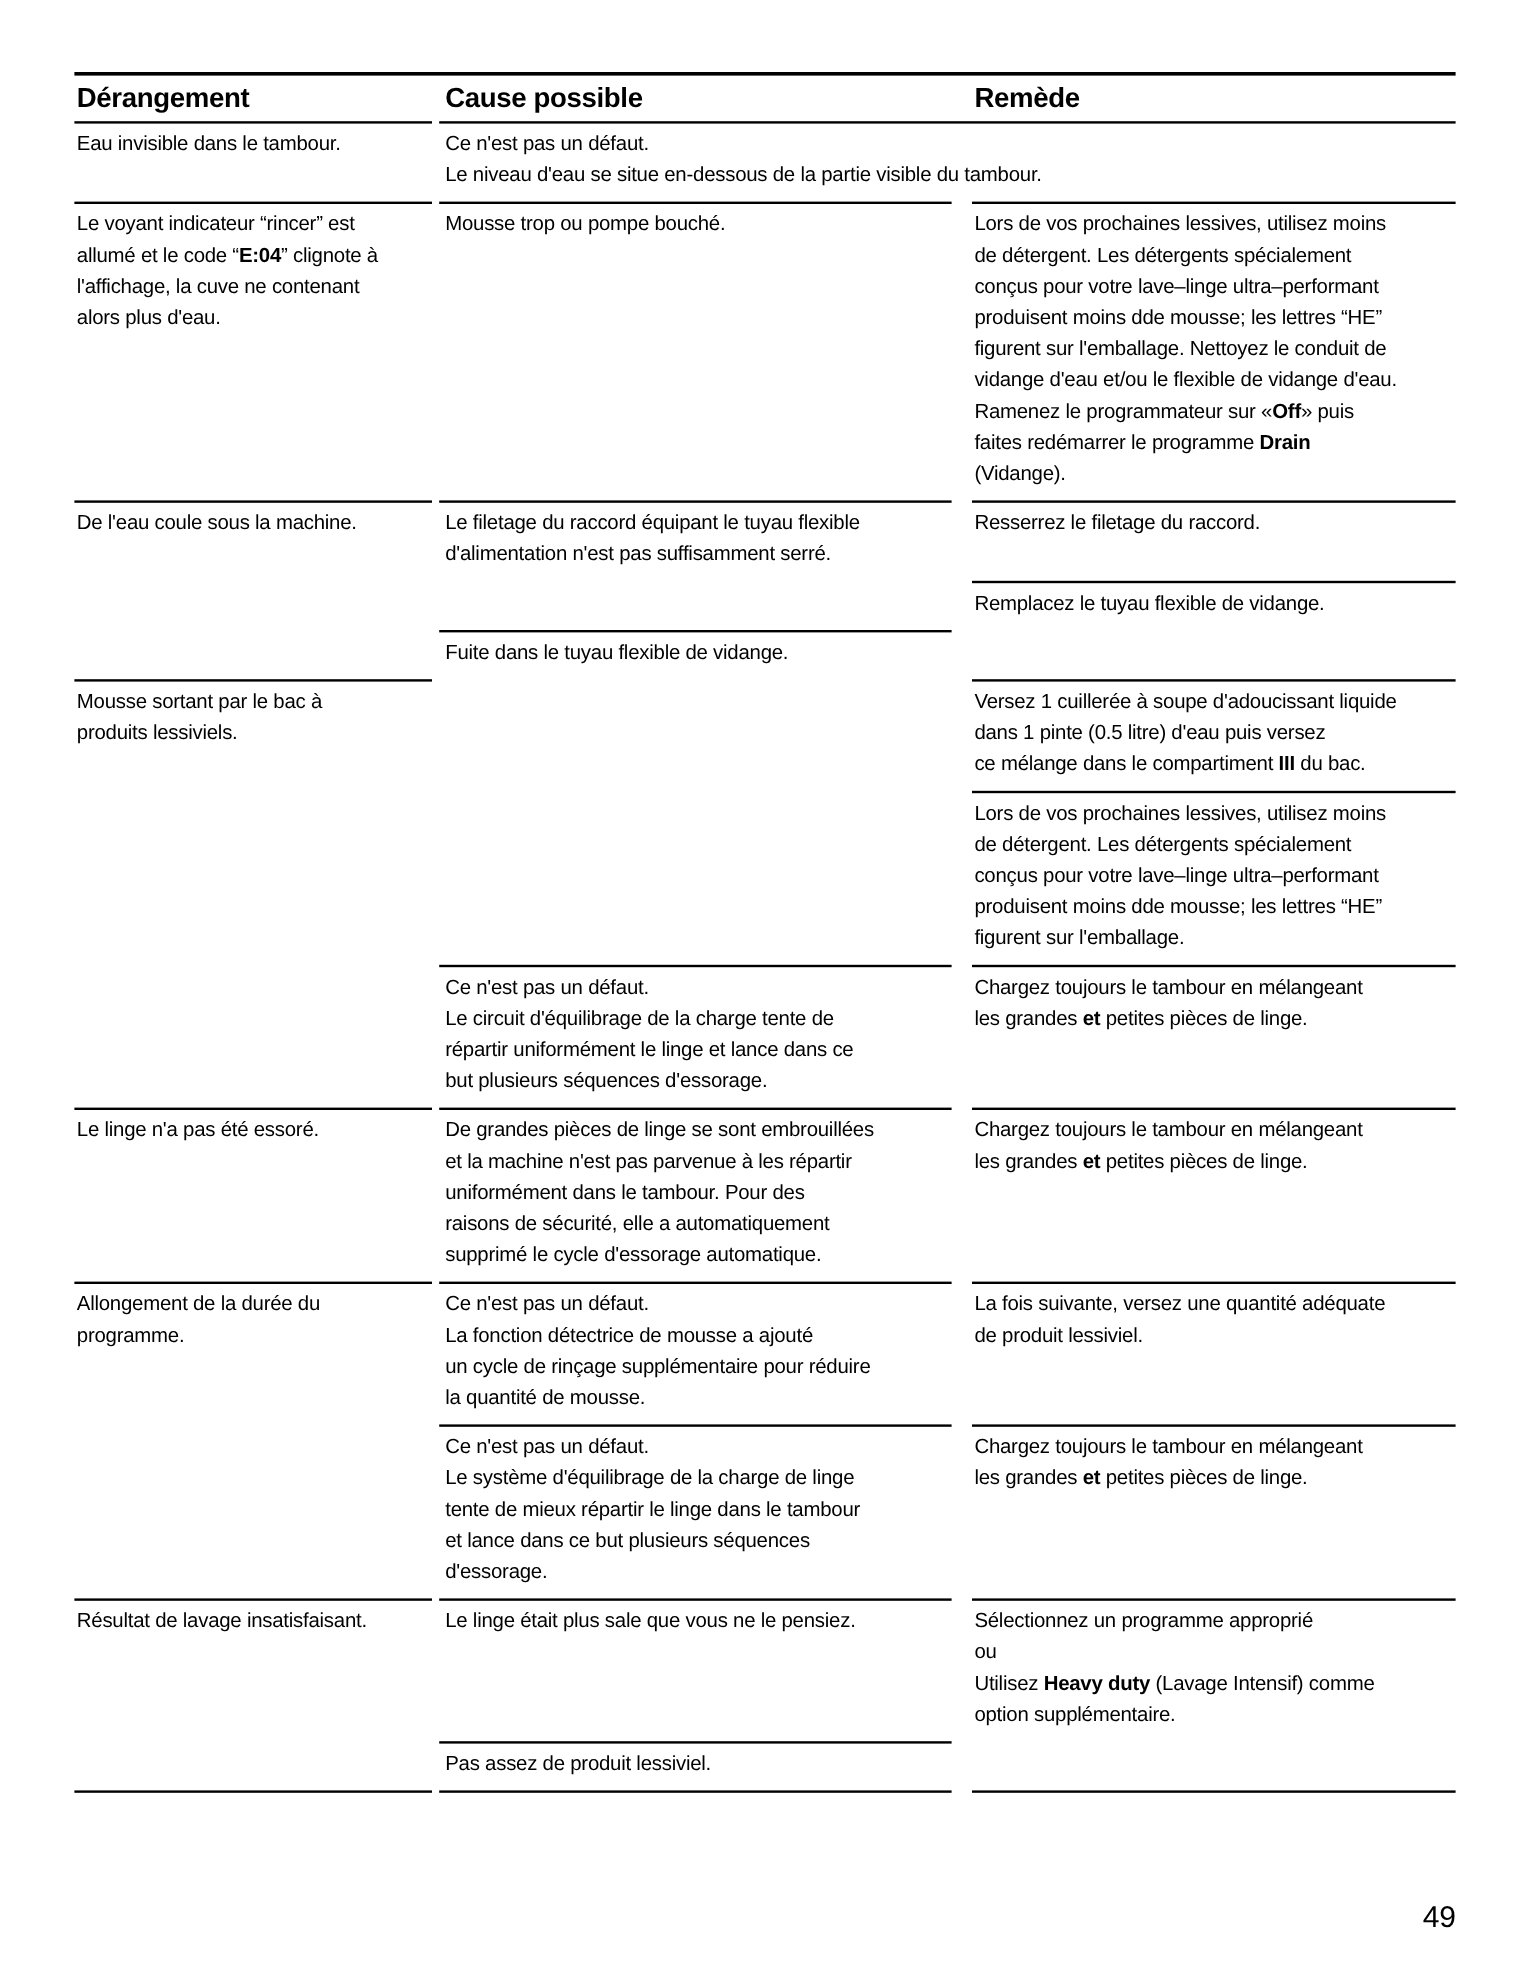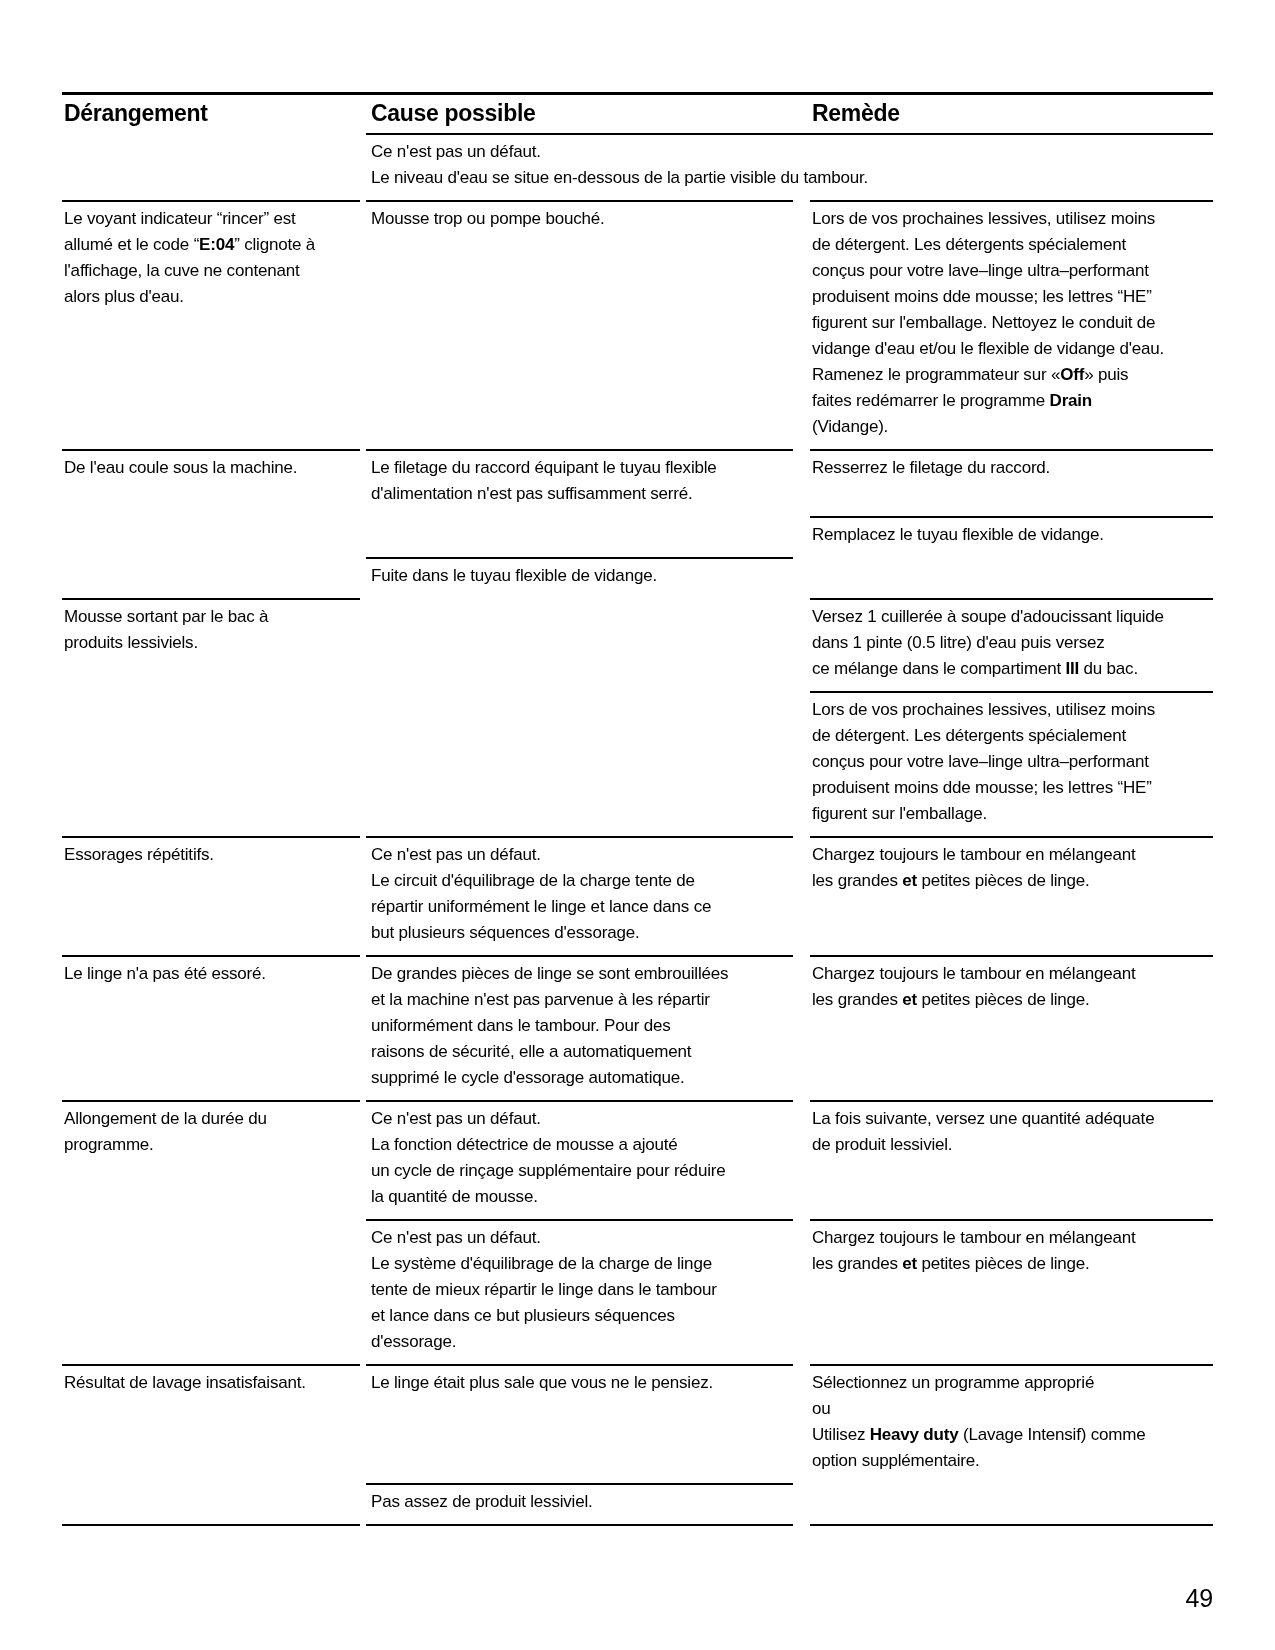--- a/index.html
+++ b/index.html
@@ -15,7 +15,6 @@
     position: absolute;
     left: 62px; top: 60px;
     width: 1151px;
-    margin-top: 32px;
   }
   .toprule { height: 3px; background: #000; }
   .grid {

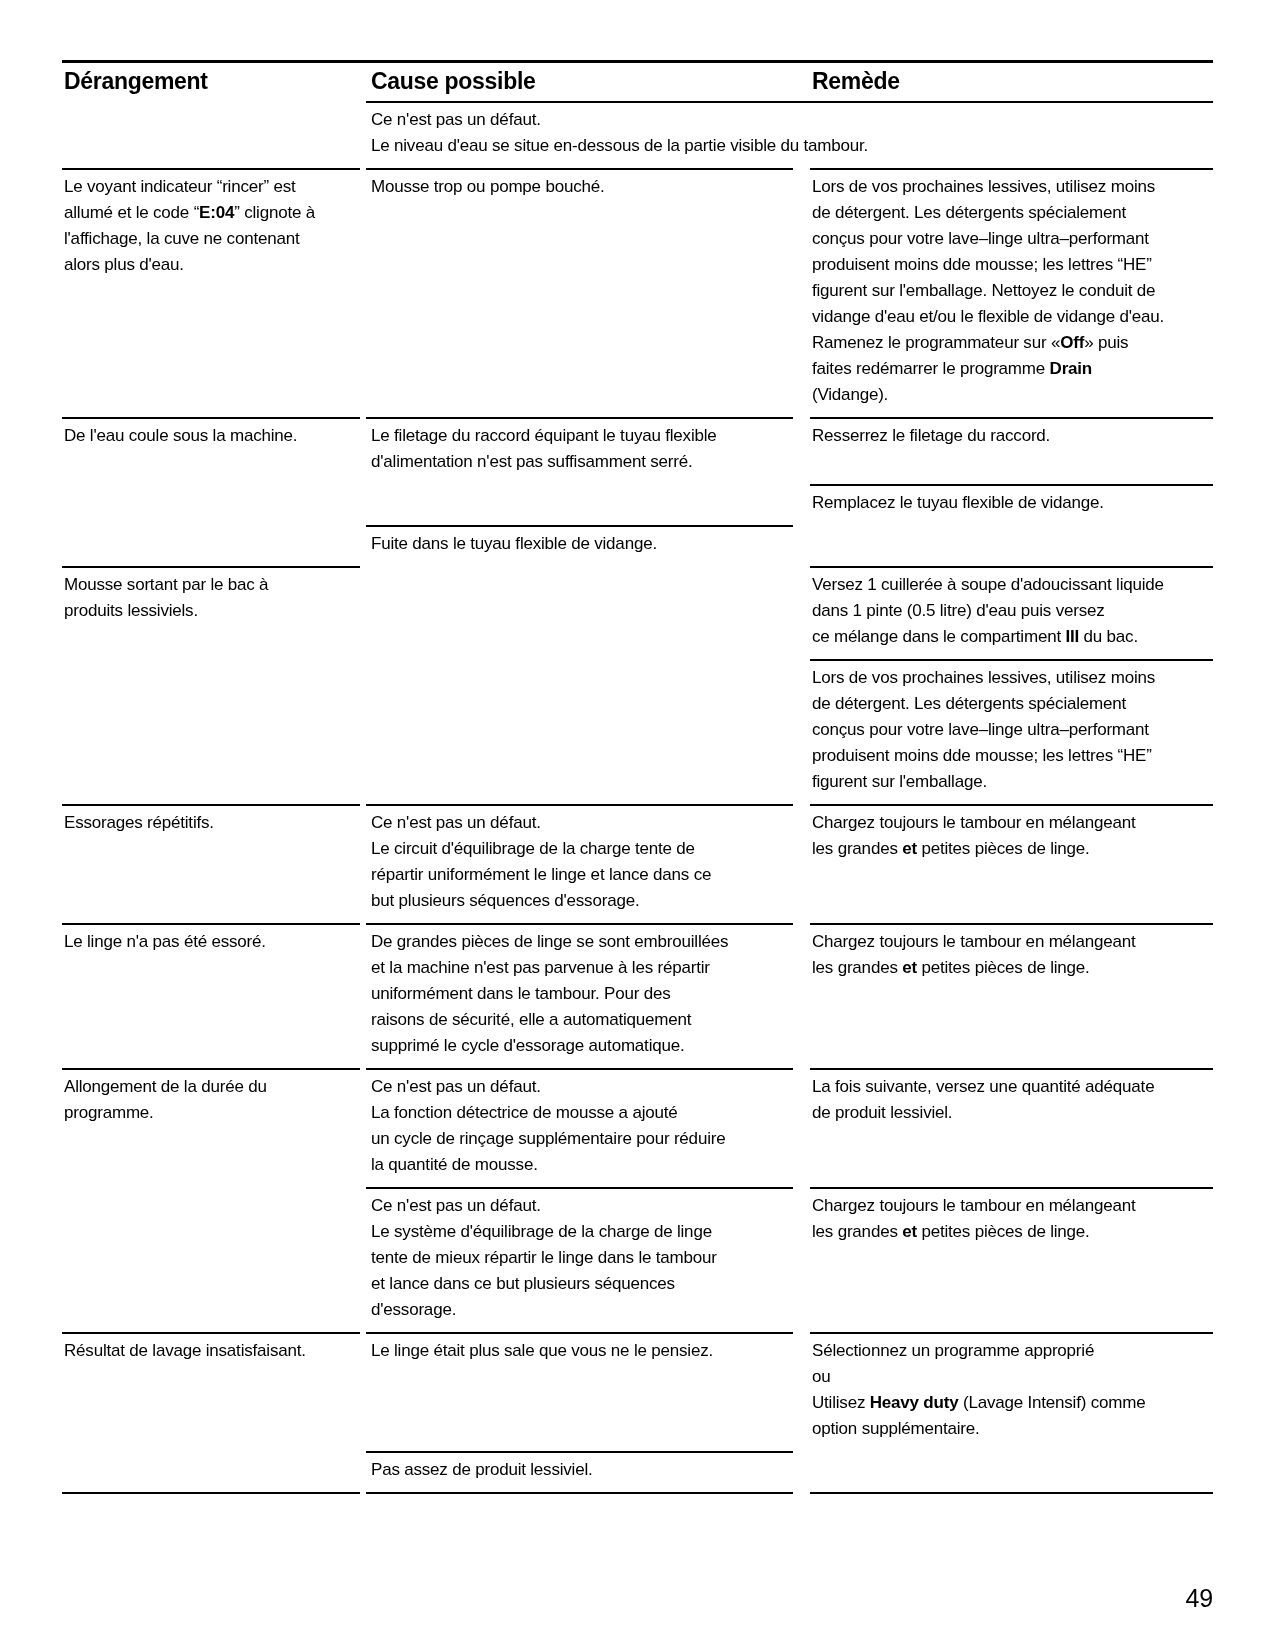--- a/index.html
+++ b/index.html
@@ -67,6 +67,7 @@
   </div>
 
   <div class="grid">
+    <div class="cell c1 bt">Eau invisible dans le tambour.</div>
     <div class="cell c23 bt">Ce n'est pas un défaut.
 Le niveau d'eau se situe en-dessous de la partie visible du tambour.</div>
   </div>

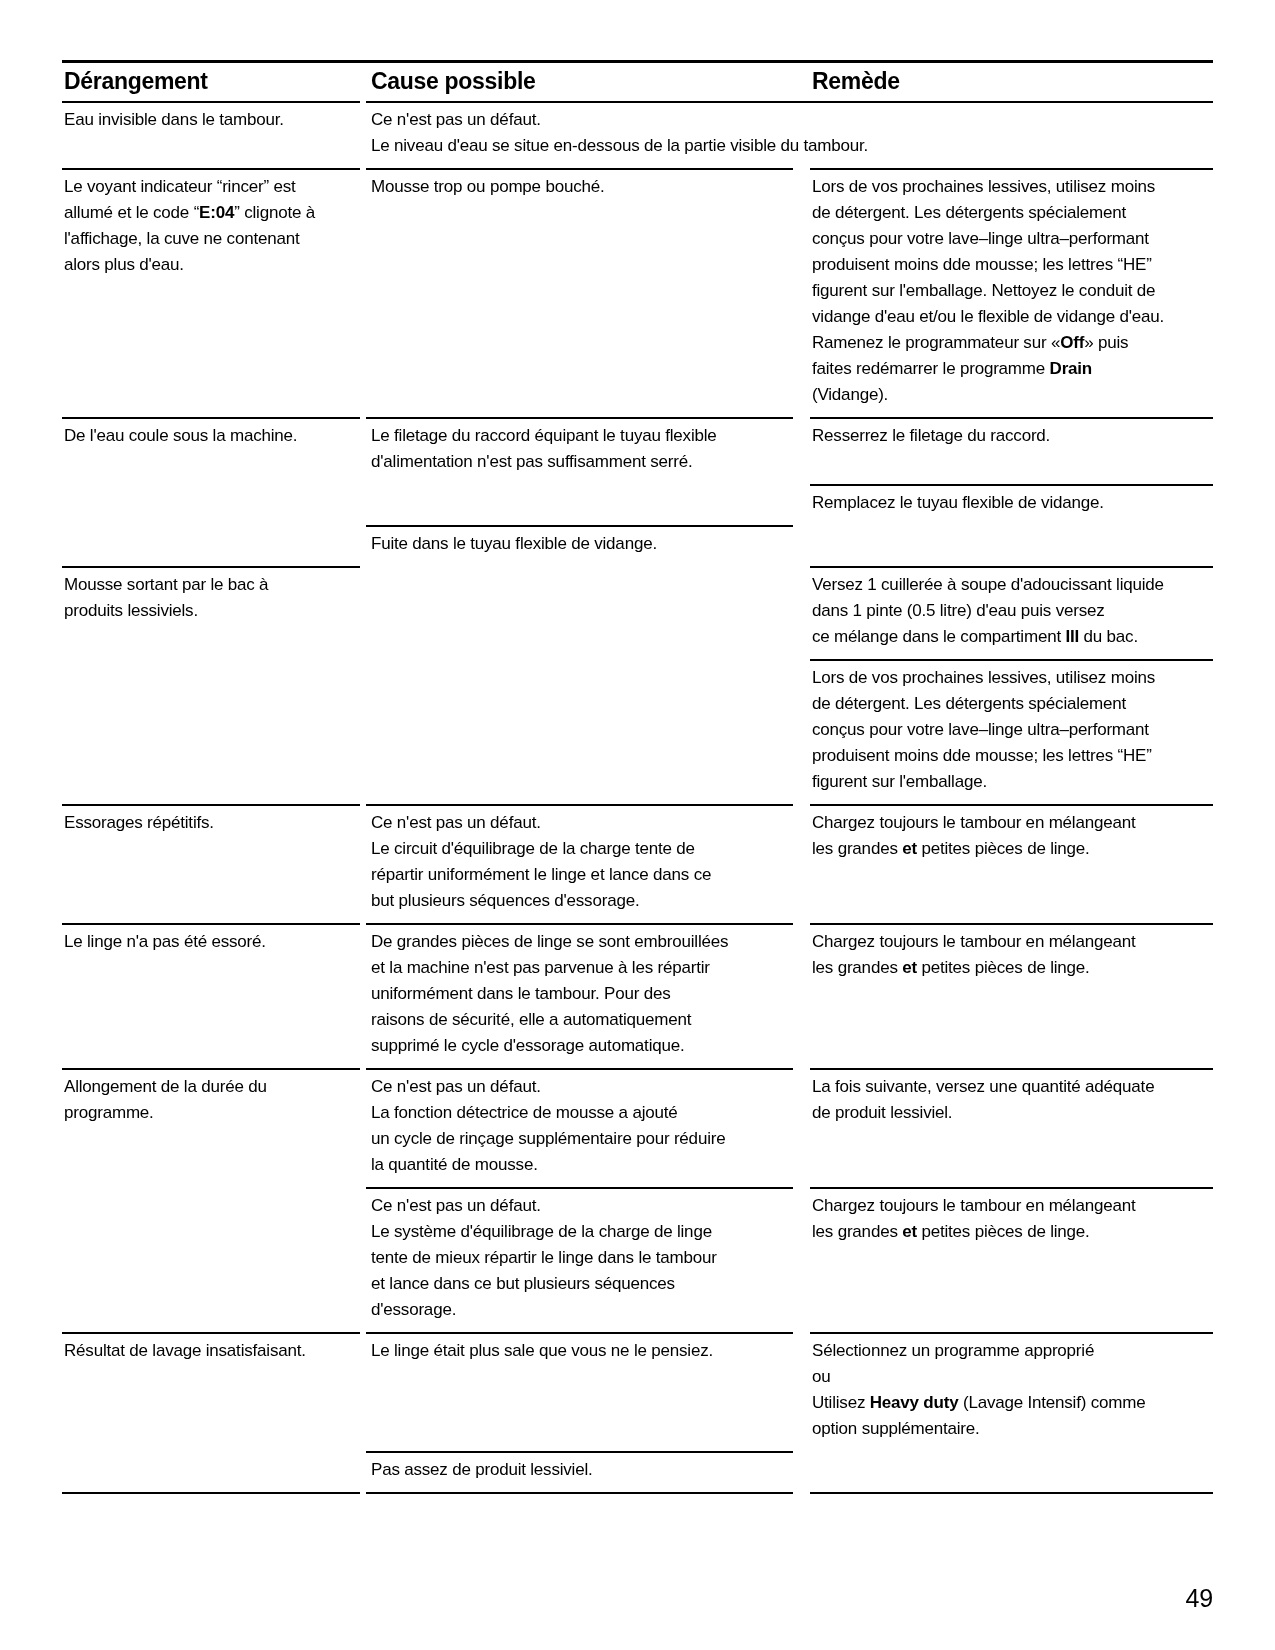--- a/index.html
+++ b/index.html
@@ -112,7 +112,6 @@
   </div>
 
   <div class="grid">
-    <div class="cell c1 bt">Essorages répétitifs.</div>
     <div class="cell c2 bt">Ce n'est pas un défaut.
 Le circuit d'équilibrage de la charge tente de
 répartir uniformément le linge et lance dans ce

